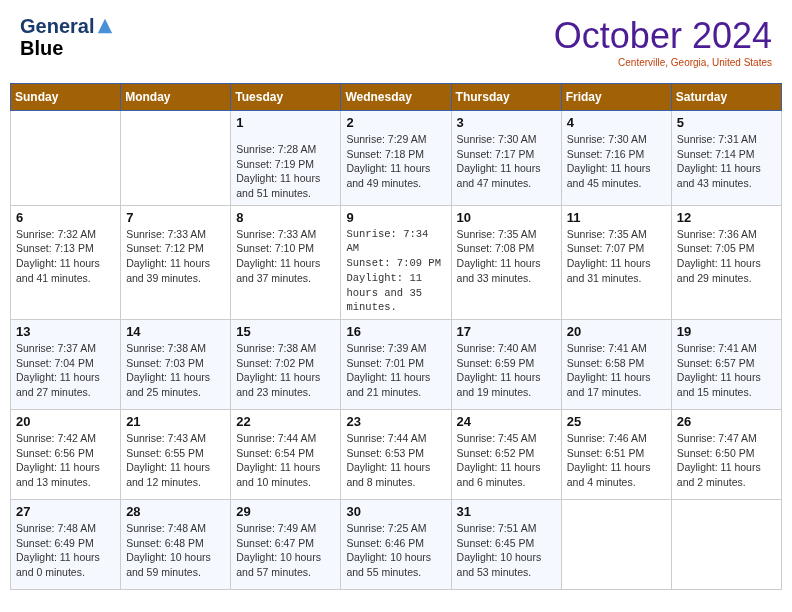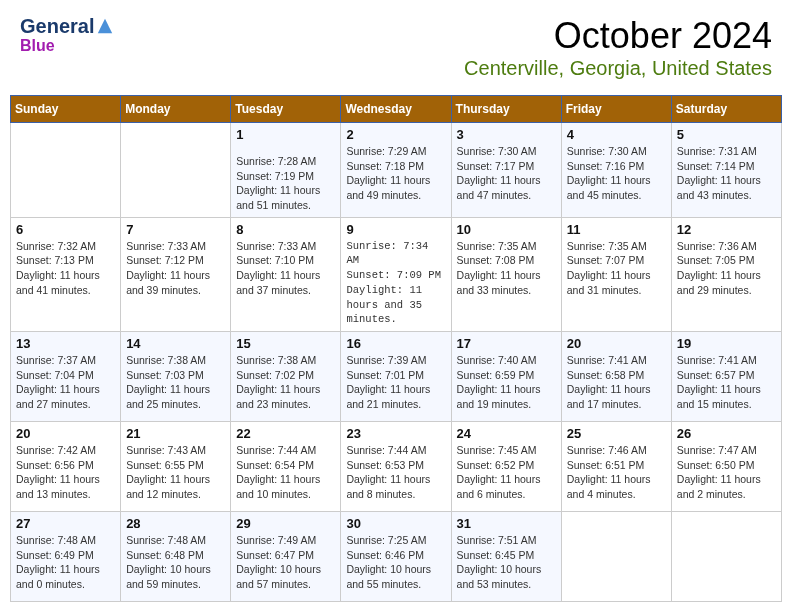--- a/index.html
+++ b/index.html
@@ -99,7 +99,7 @@
           <polygon points="2,18 10,2 18,18" fill="#4a90d9"></polygon>
         </svg>
       </div>
-      <div class="logo-text" style="color:#a21caf;font-size:16px;">Blue</div>
+      <div class="logo-text" style="color:#000000;font-size:20px;">Blue</div>
     </div>
   </div>
   <div class="title-block">

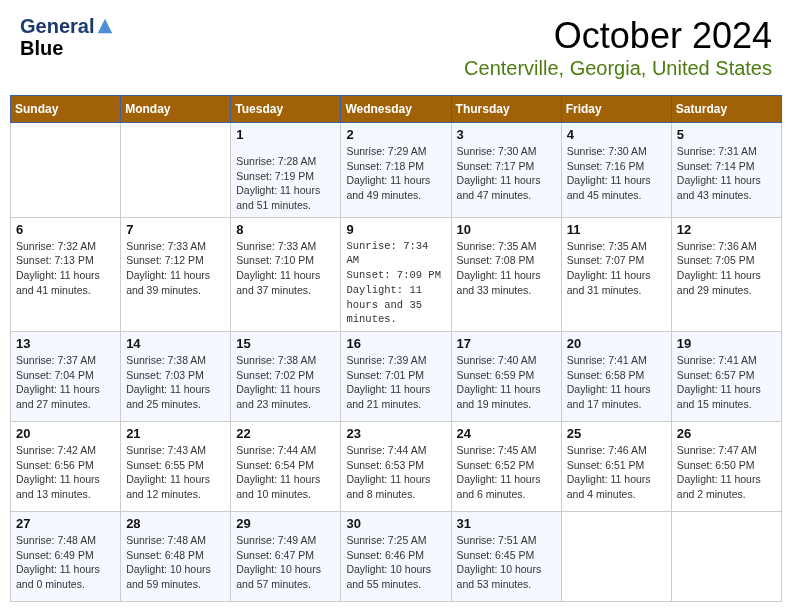--- a/index.html
+++ b/index.html
@@ -37,7 +37,7 @@
     }
     .main-title {
       font-size: 36px;
-      color: #000000;
+      color: #4c1d95;
       font-weight: normal;
     }
     .subtitle {

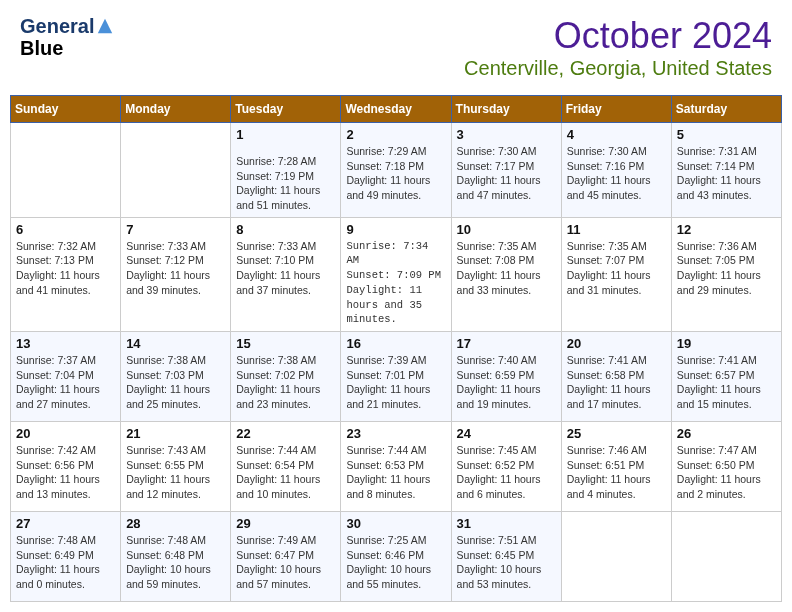--- a/index.html
+++ b/index.html
@@ -41,8 +41,8 @@
       font-weight: normal;
     }
     .subtitle {
-      font-size: 20px;
-      color: #4d7c0f;
+      font-size: 10px;
+      color: #c2410c;
     }
     .calendar {
       width: 100%;

